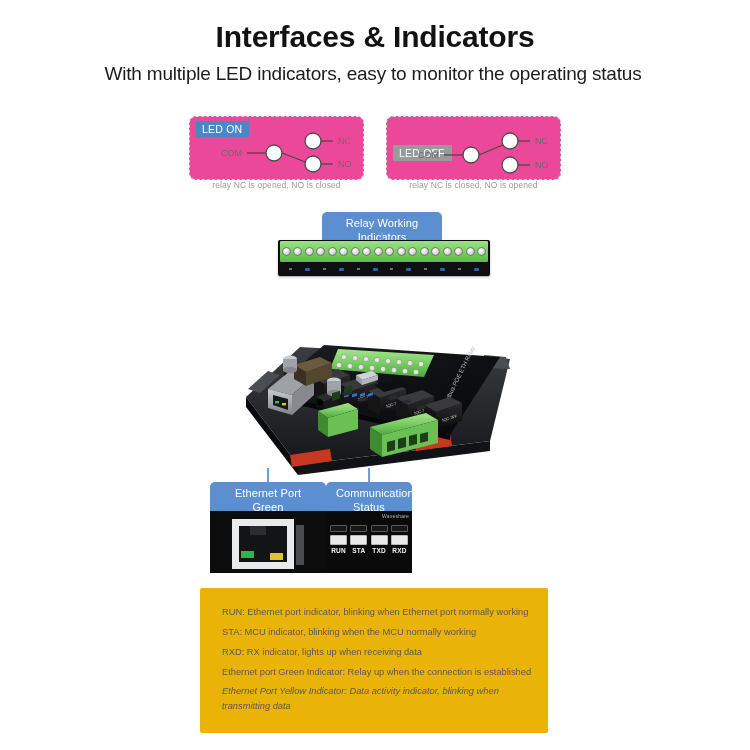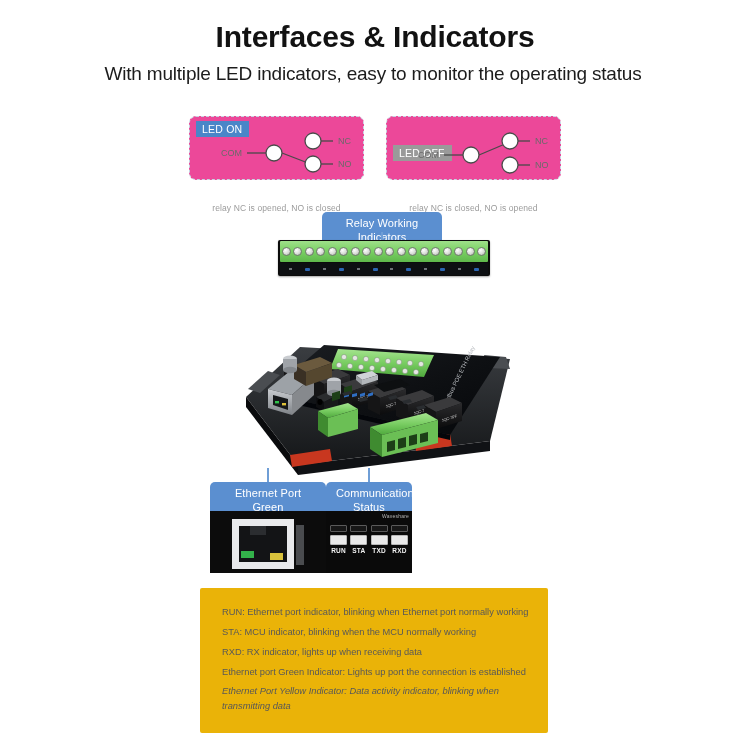--- a/index.html
+++ b/index.html
@@ -59,7 +59,7 @@
     text-align:center;
     font-size:8.5px;
     color:#9b9b9b;
-    margin-top:23px;
+    margin-top:0;
     letter-spacing:.1px;
   }
 

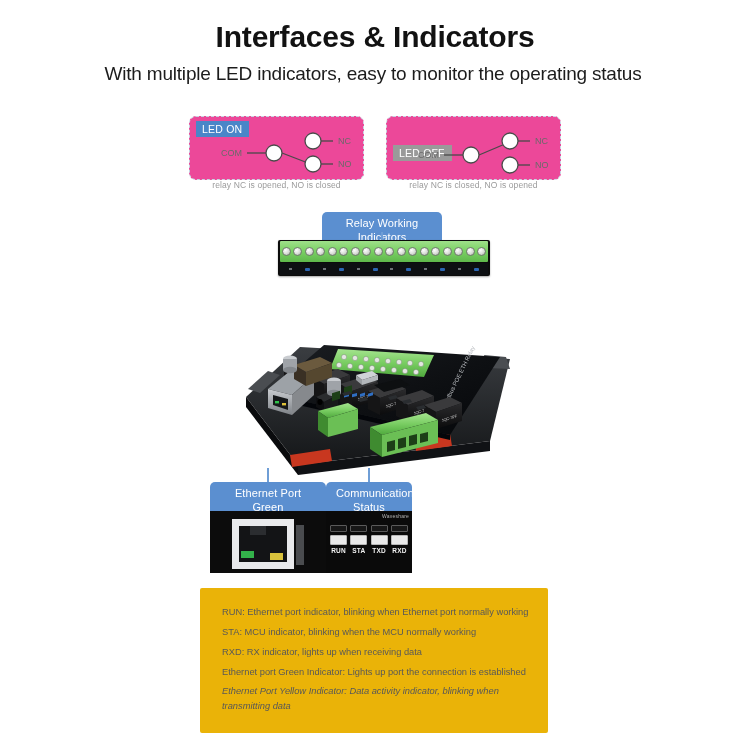--- a/index.html
+++ b/index.html
@@ -496,7 +496,7 @@
       <span>RX indicator, lights up when receiving data</span>
     </div>
     <div class="legend-line">
-      <span>Ethernet port Green Indicator: Lights up port the connection is established</span>
+      <span>Ethernet port Green Indicator: Relay up when the connection is established</span>
     </div>
     <div class="legend-line wrap">
       <span>Ethernet Port Yellow Indicator:  Data activity indicator, blinking when transmitting data</span>

